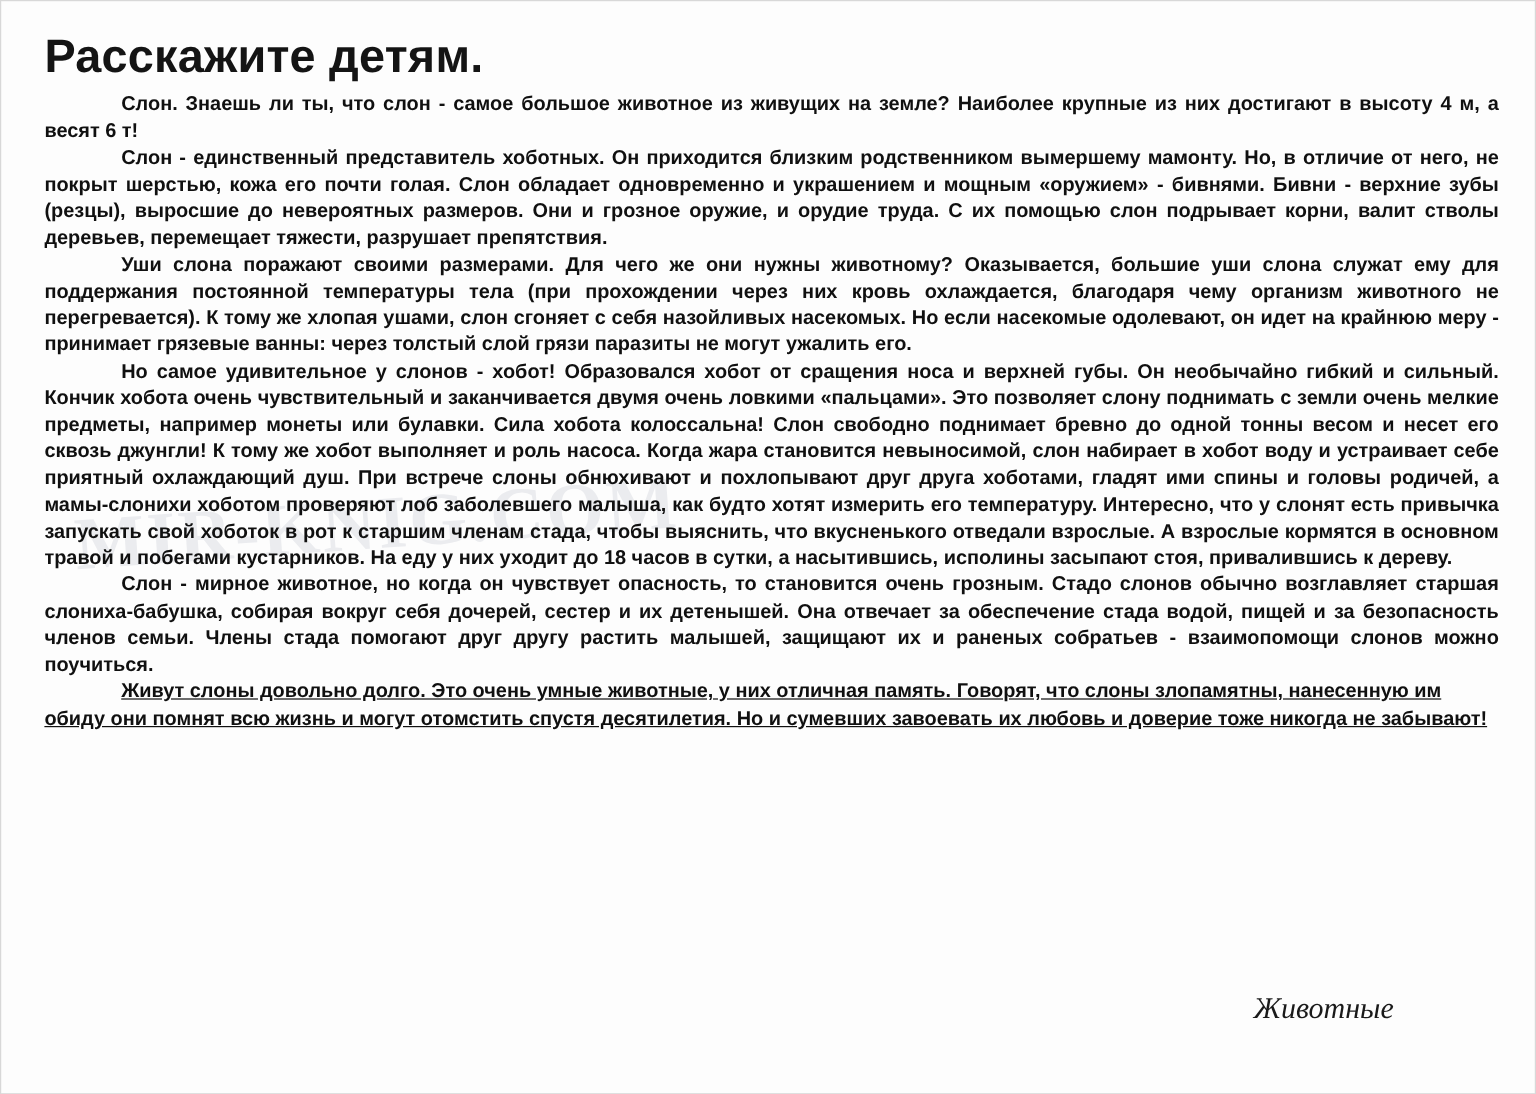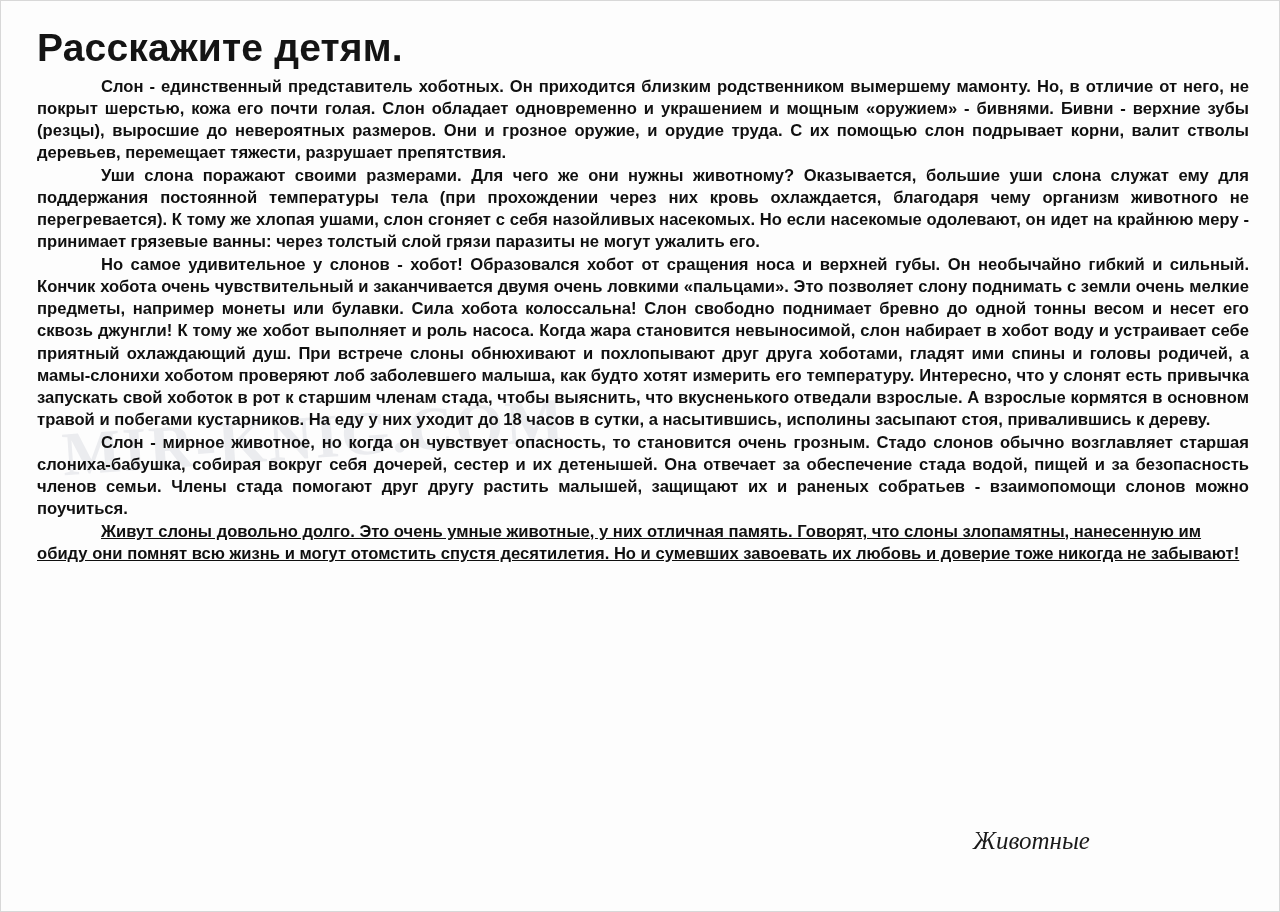--- a/index.html
+++ b/index.html
@@ -98,6 +98,7 @@
   <div class="inner">
     <h1 class="doc-title">Расскажите детям.</h1>
     <div class="body-text">
+      <p>Слон. Знаешь ли ты, что слон - самое большое животное из живущих на земле? Наиболее крупные из них достигают в высоту 4 м, а весят 6 т!</p>
       <p>Слон - единственный представитель хоботных. Он приходится близким родственником вымершему мамонту. Но, в отличие от него, не покрыт шерстью, кожа его почти голая.  Слон обладает одновременно и украшением и мощным «оружием» - бивнями. Бивни - верхние зубы (резцы), выросшие до невероятных размеров. Они и грозное оружие, и орудие труда. С их помощью слон подрывает корни, валит стволы деревьев, перемещает тяжести, разрушает препятствия.</p>
       <p>Уши слона поражают своими размерами. Для чего же они нужны животному? Оказывается, большие уши слона служат ему для поддержания постоянной температуры тела (при прохождении через них кровь охлаждается, благодаря чему организм животного не перегревается). К тому же хлопая ушами, слон сгоняет с себя назойливых насекомых. Но если насекомые одолевают, он идет на крайнюю меру - принимает грязевые ванны: через толстый слой грязи паразиты не могут ужалить его.</p>
       <p>Но самое удивительное у слонов - хобот! Образовался хобот от сращения носа и верхней губы. Он  необычайно гибкий и сильный. Кончик хобота очень чувствительный и заканчивается двумя очень ловкими «пальцами». Это позволяет слону поднимать с земли очень мелкие предметы, например монеты или булавки. Сила хобота колоссальна! Слон свободно поднимает бревно до одной тонны весом и несет его сквозь джунгли! К тому же хобот выполняет и роль насоса. Когда жара становится невыносимой, слон набирает в хобот воду и устраивает себе приятный охлаждающий душ. При встрече слоны обнюхивают и похлопывают друг друга хоботами, гладят ими спины и головы родичей, а мамы-слонихи хоботом проверяют лоб заболевшего малыша, как будто хотят измерить его температуру. Интересно, что у слонят есть привычка запускать свой хоботок в рот к старшим членам стада, чтобы выяснить, что вкусненького отведали взрослые. А взрослые кормятся в основном травой и побегами кустарников. На еду у них уходит до 18 часов в сутки, а насытившись, исполины засыпают стоя, привалившись к дереву.</p>

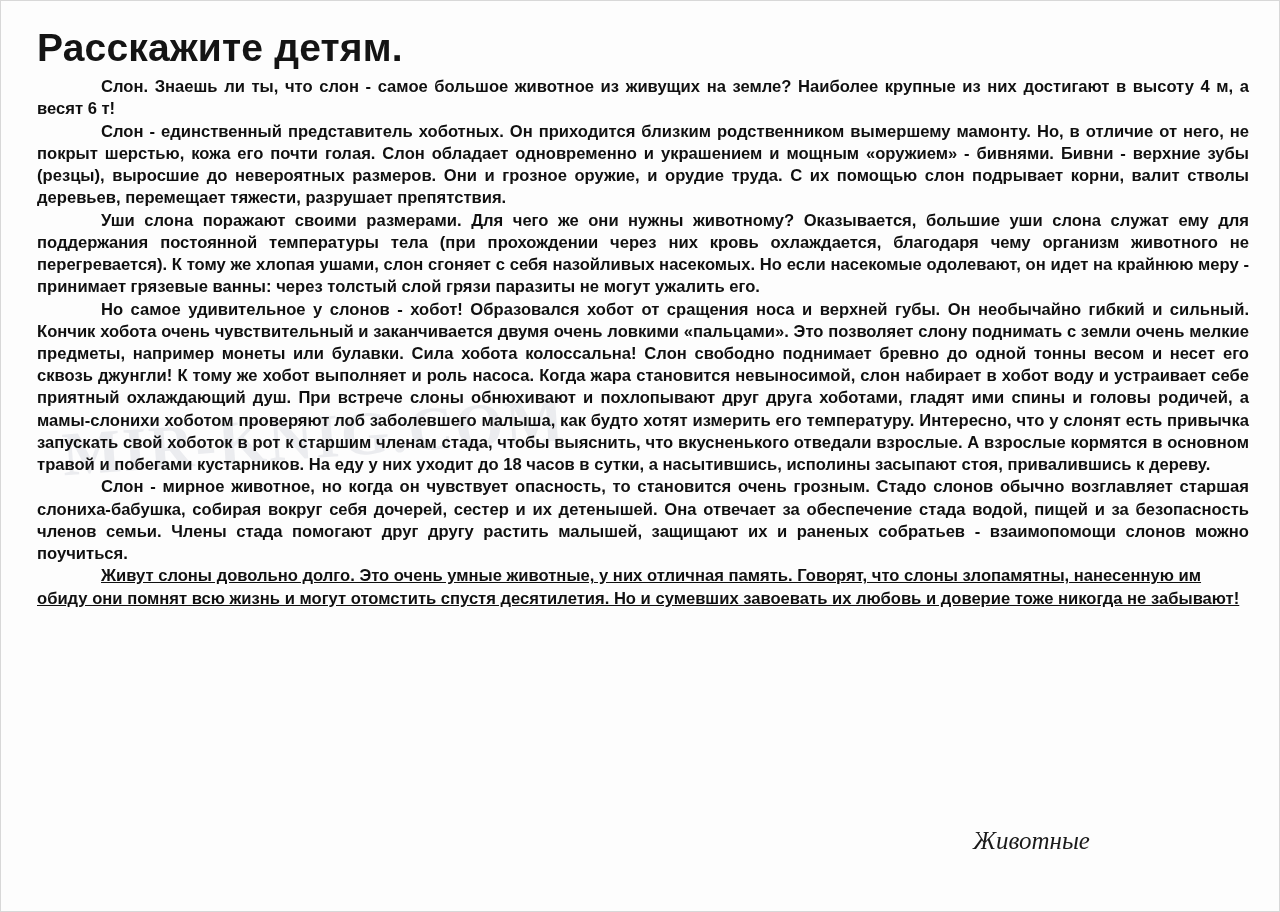--- a/index.html
+++ b/index.html
@@ -74,7 +74,7 @@
     right: 46px;
     bottom: 56px;
     width: 260px;
-    text-align: left;
+    text-align: center;
     font-family: "Liberation Serif", serif;
     font-style: italic;
     color: #1a1a1a;

